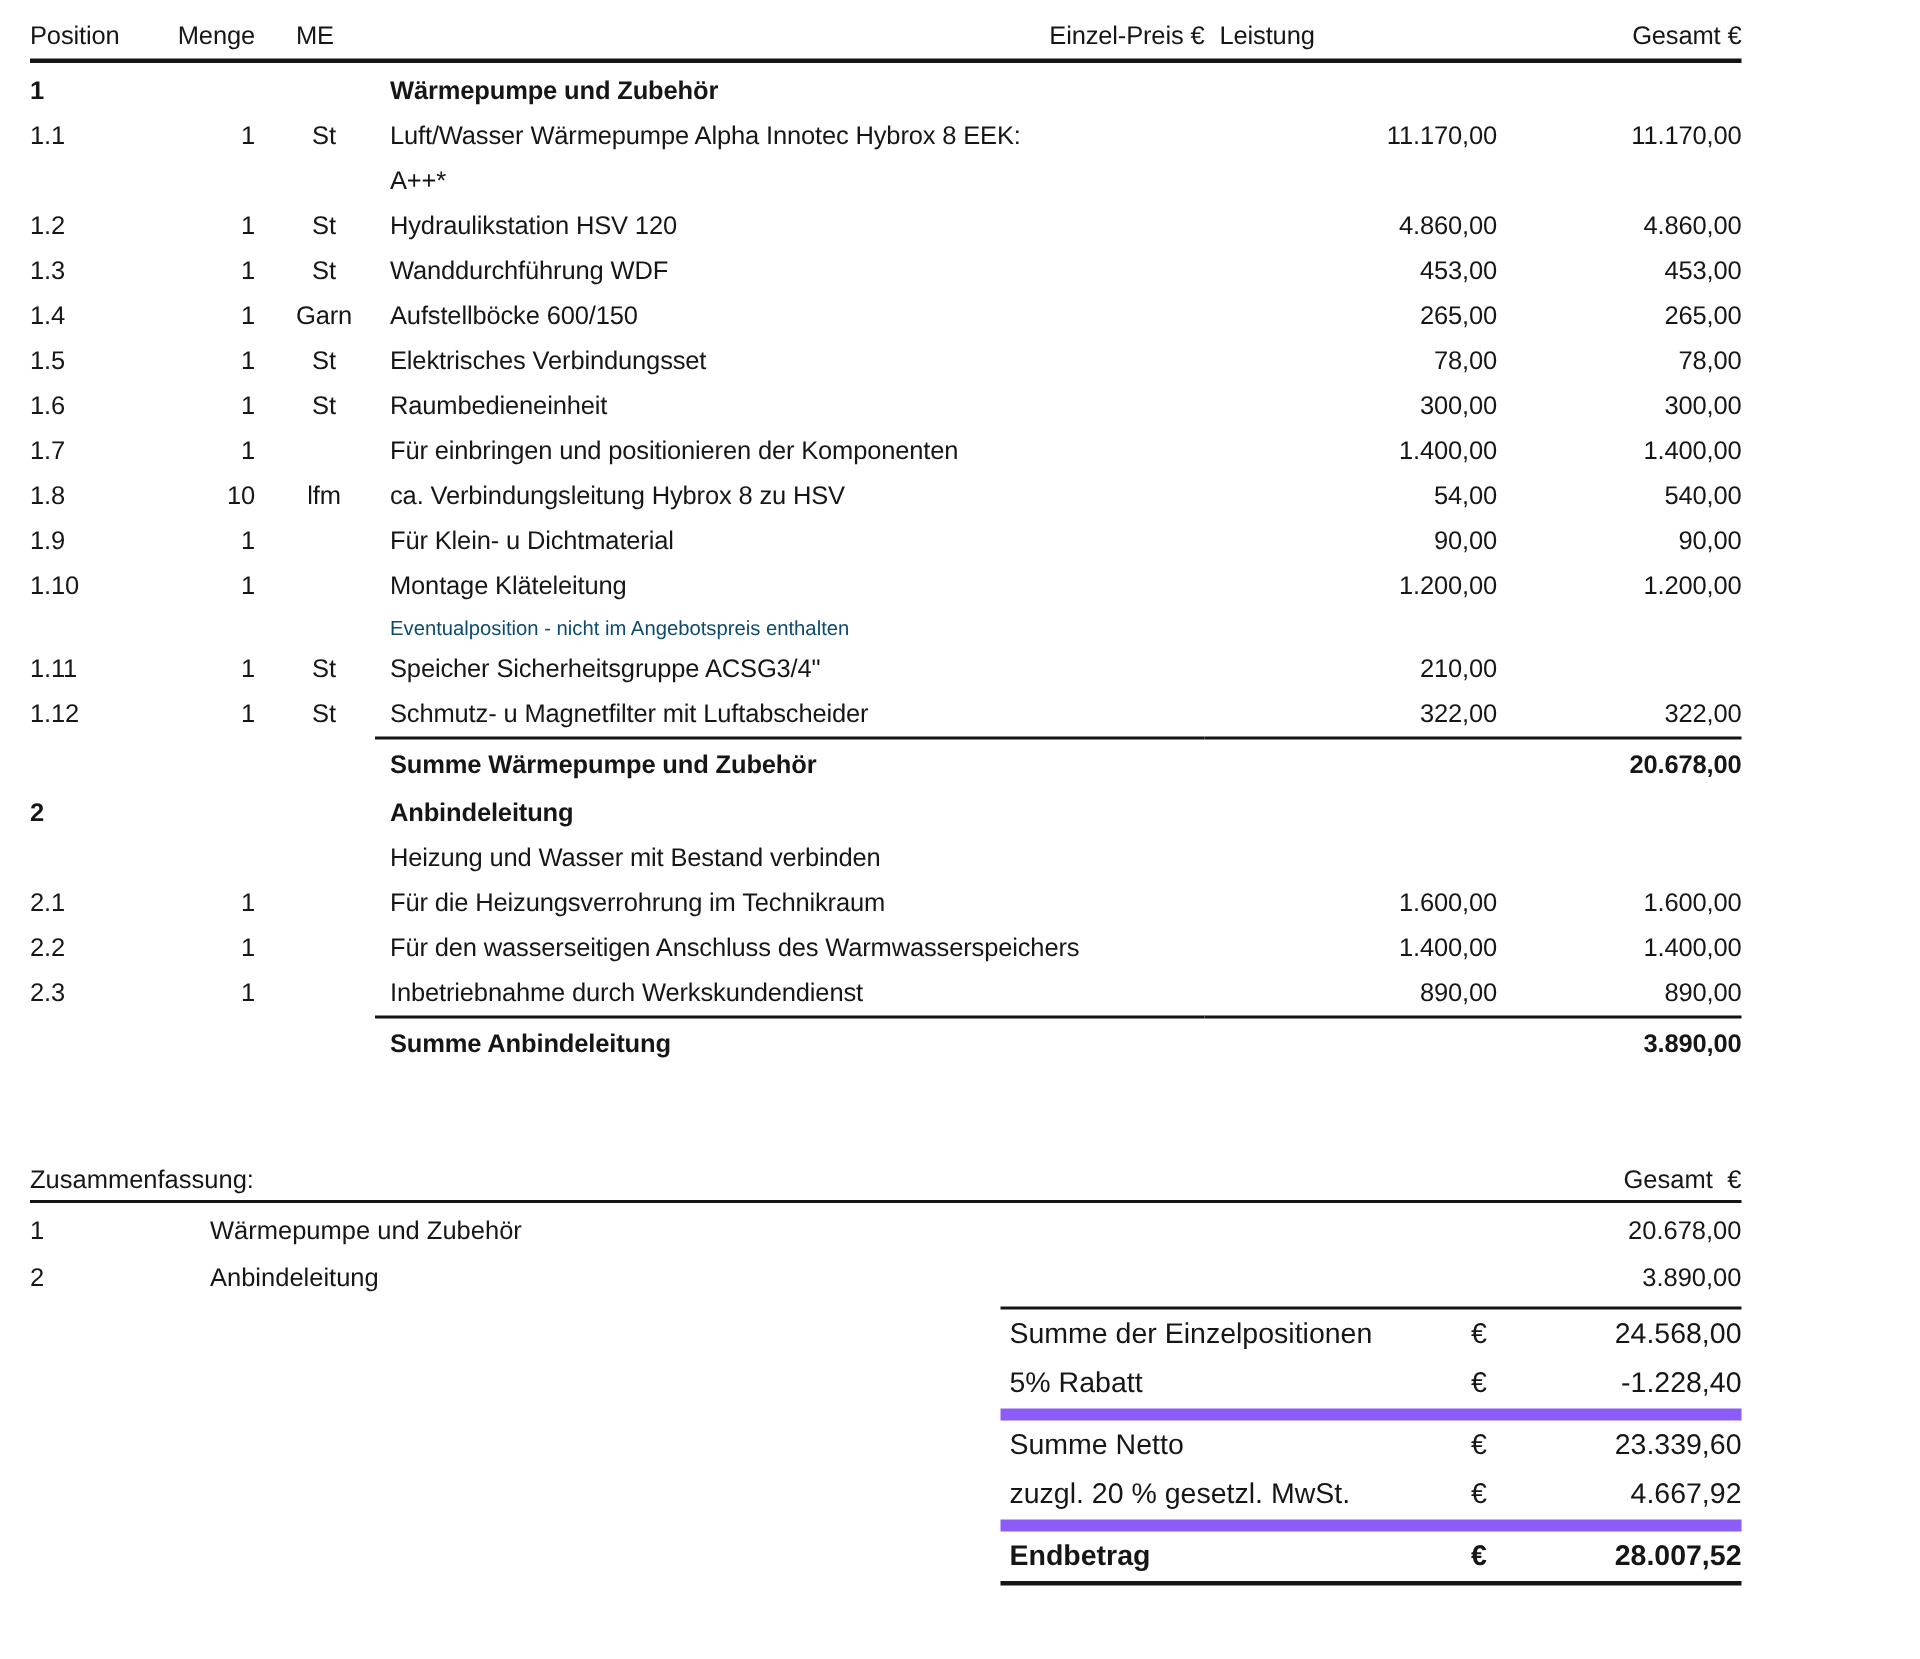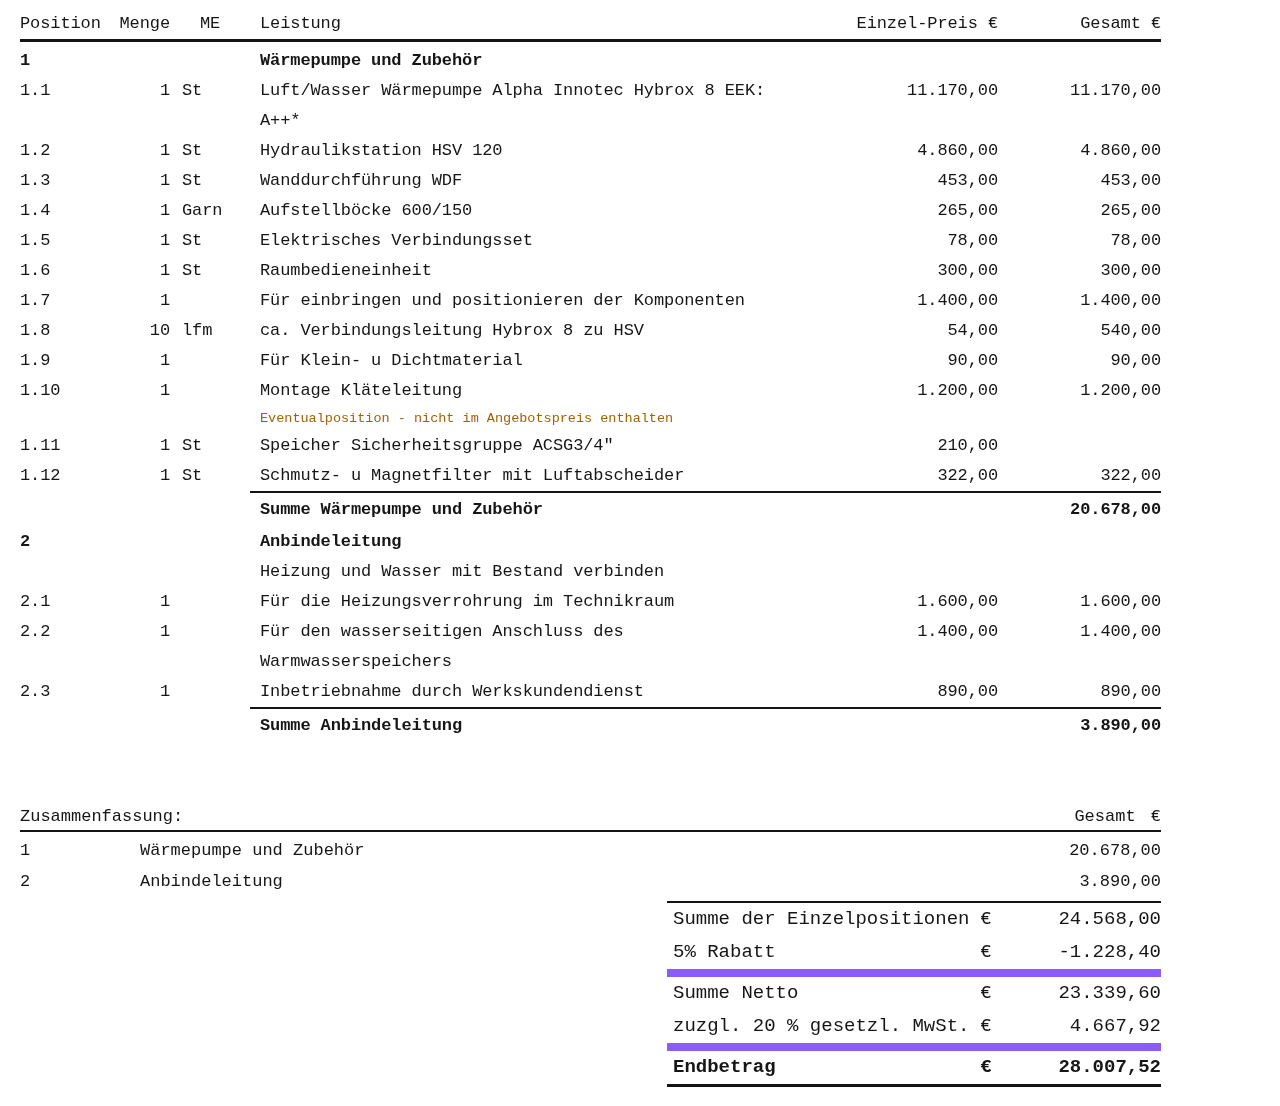--- a/index.html
+++ b/index.html
@@ -17,7 +17,6 @@
     padding: 8px 27px 0 20px;
     background: #ffffff;
     overflow: hidden;
-    font-family: Liberation Mono, monospace;
   }
 
   

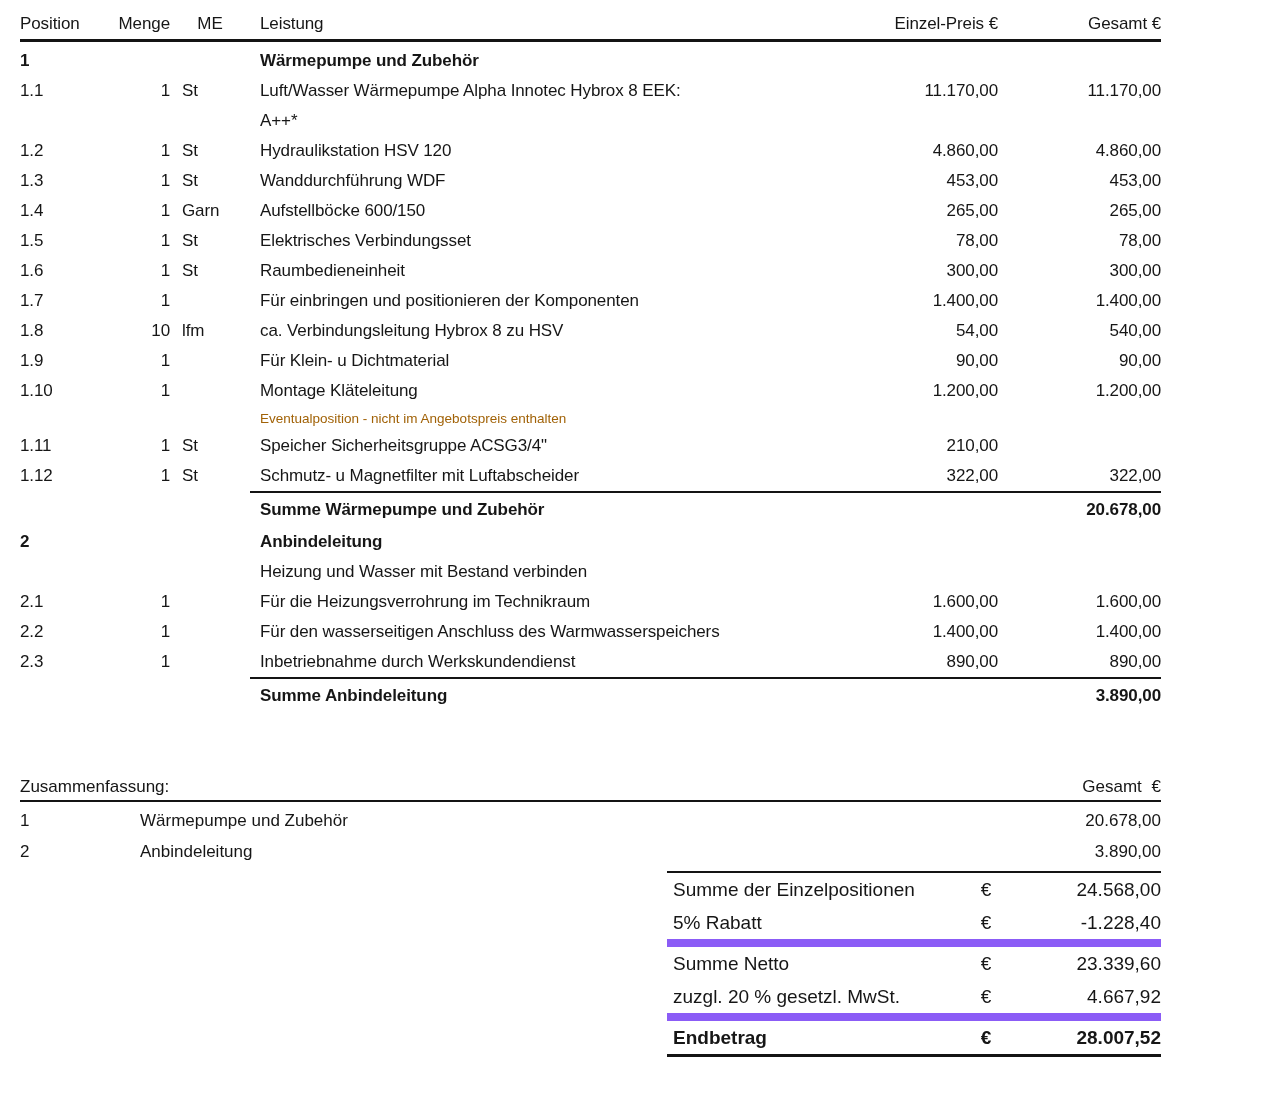--- a/index.html
+++ b/index.html
@@ -109,8 +109,8 @@
       <div class="c c-pos">Position</div>
       <div class="c c-menge">Menge</div>
       <div class="c c-me">ME</div>
+      <div class="c c-einzel">Einzel-Preis €</div>
       <div class="c c-leistung">Leistung</div>
-      <div class="c c-einzel">Einzel-Preis €</div>
       <div class="c c-gesamt">Gesamt €</div>
     </div>
     <div class="table-rule"></div>

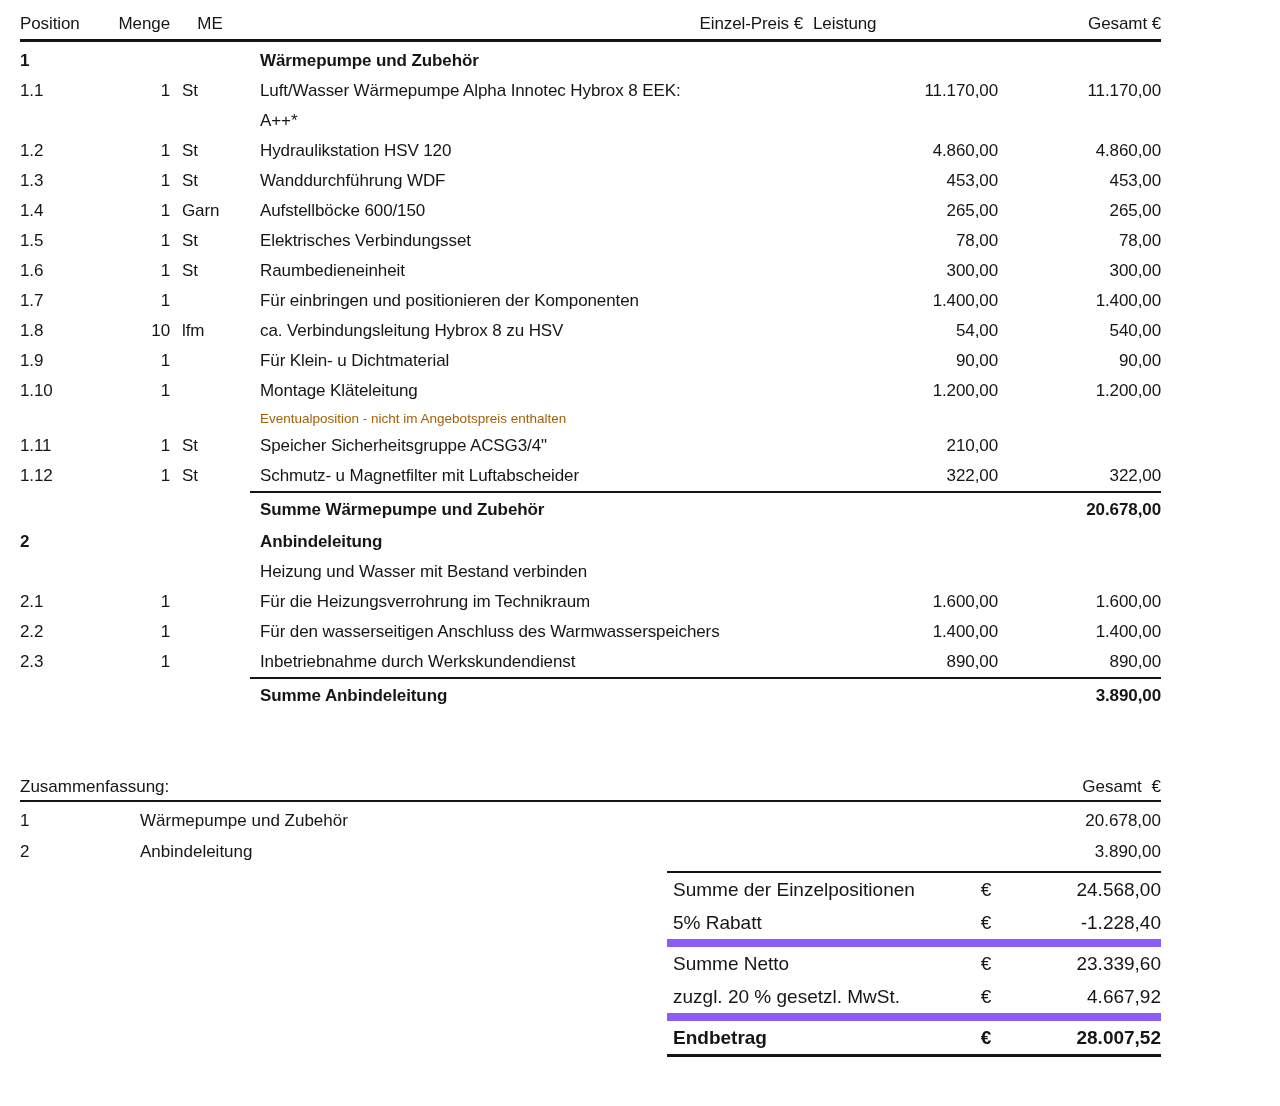--- a/index.html
+++ b/index.html
@@ -31,7 +31,7 @@
     white-space: normal;
   }
   .c-menge  { text-align: right; }
-  .c-me     { padding-left: 12px; }
+  .c-me     { padding-left: 12px; text-align: center; }
   .c-leistung { padding-left: 10px; }
   .c-einzel, .c-gesamt { text-align: right; }
 

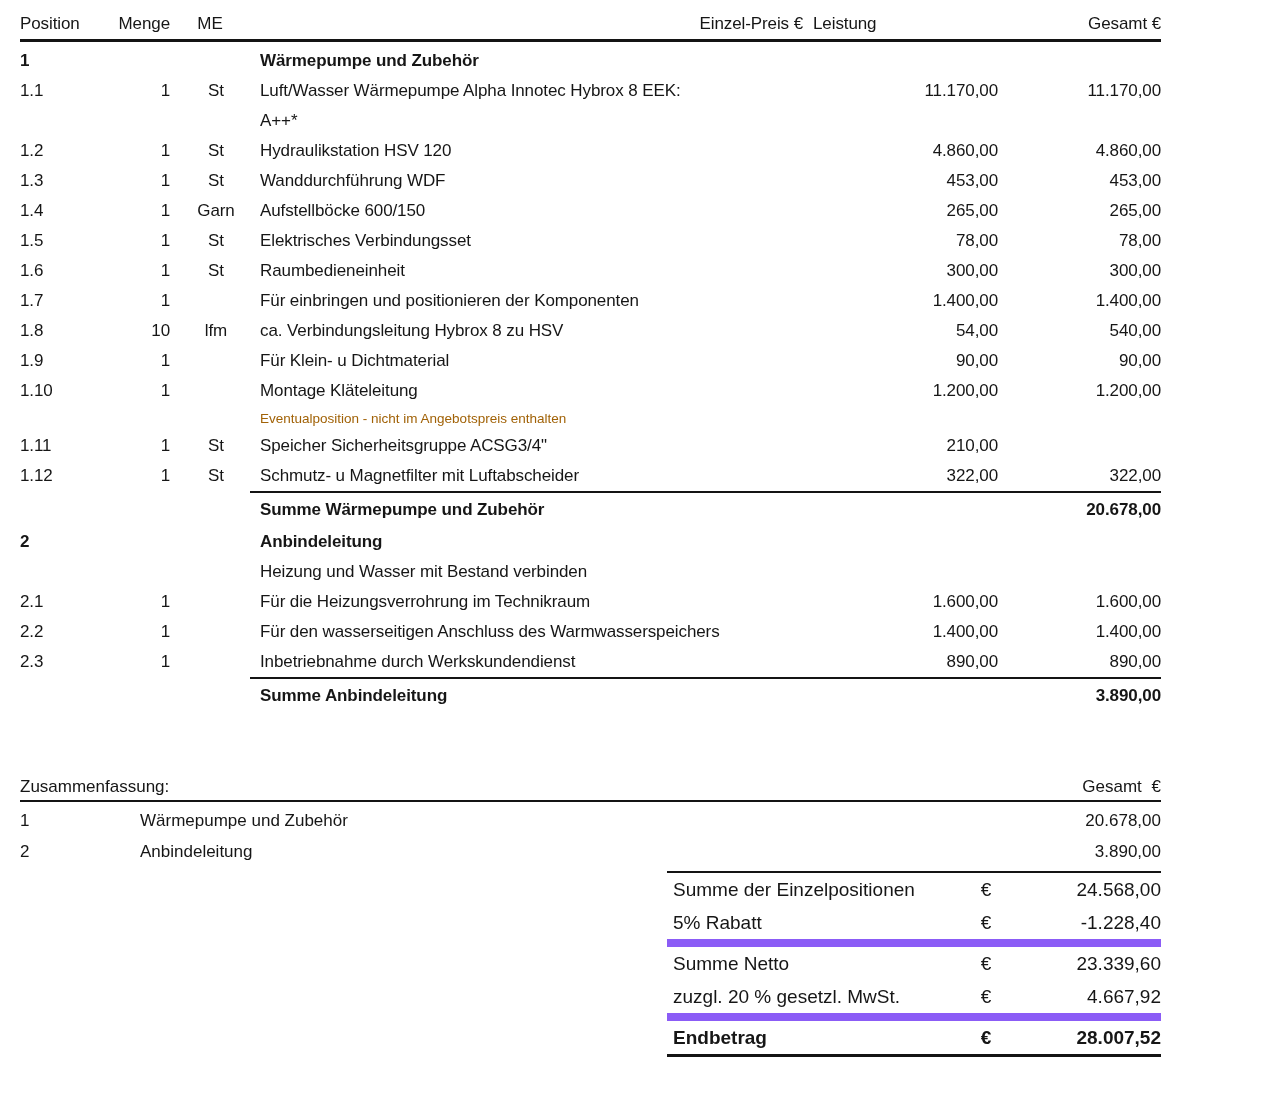--- a/index.html
+++ b/index.html
@@ -58,7 +58,7 @@
     font-size: 13.5px;
     line-height: 25px;
     letter-spacing: 0;
-    color: #a16207;
+    color: #0c4a6e;
   }
 
   

